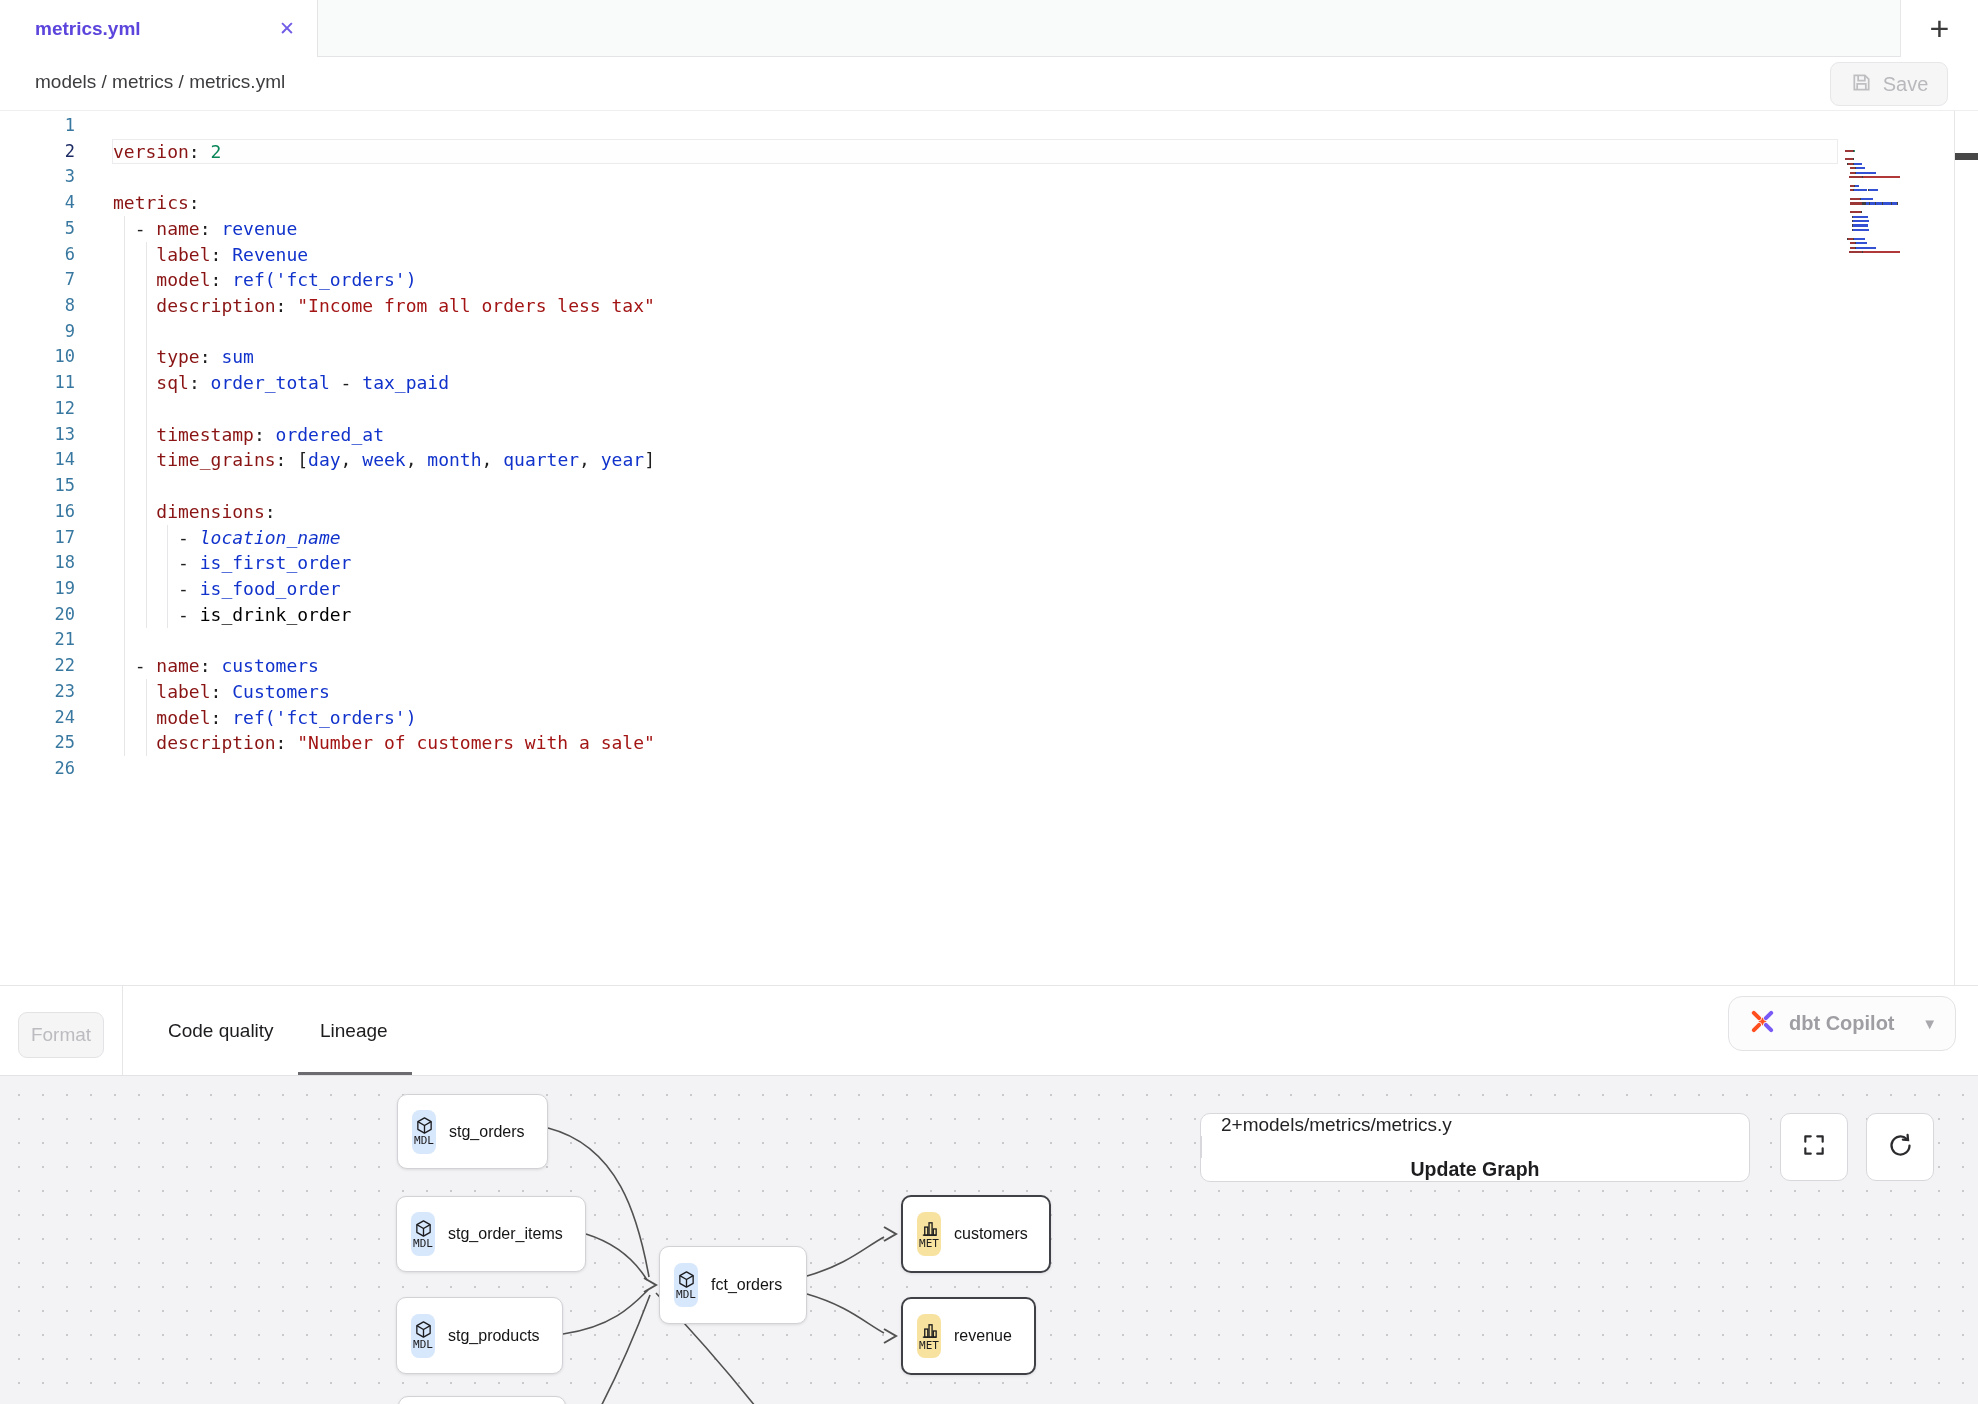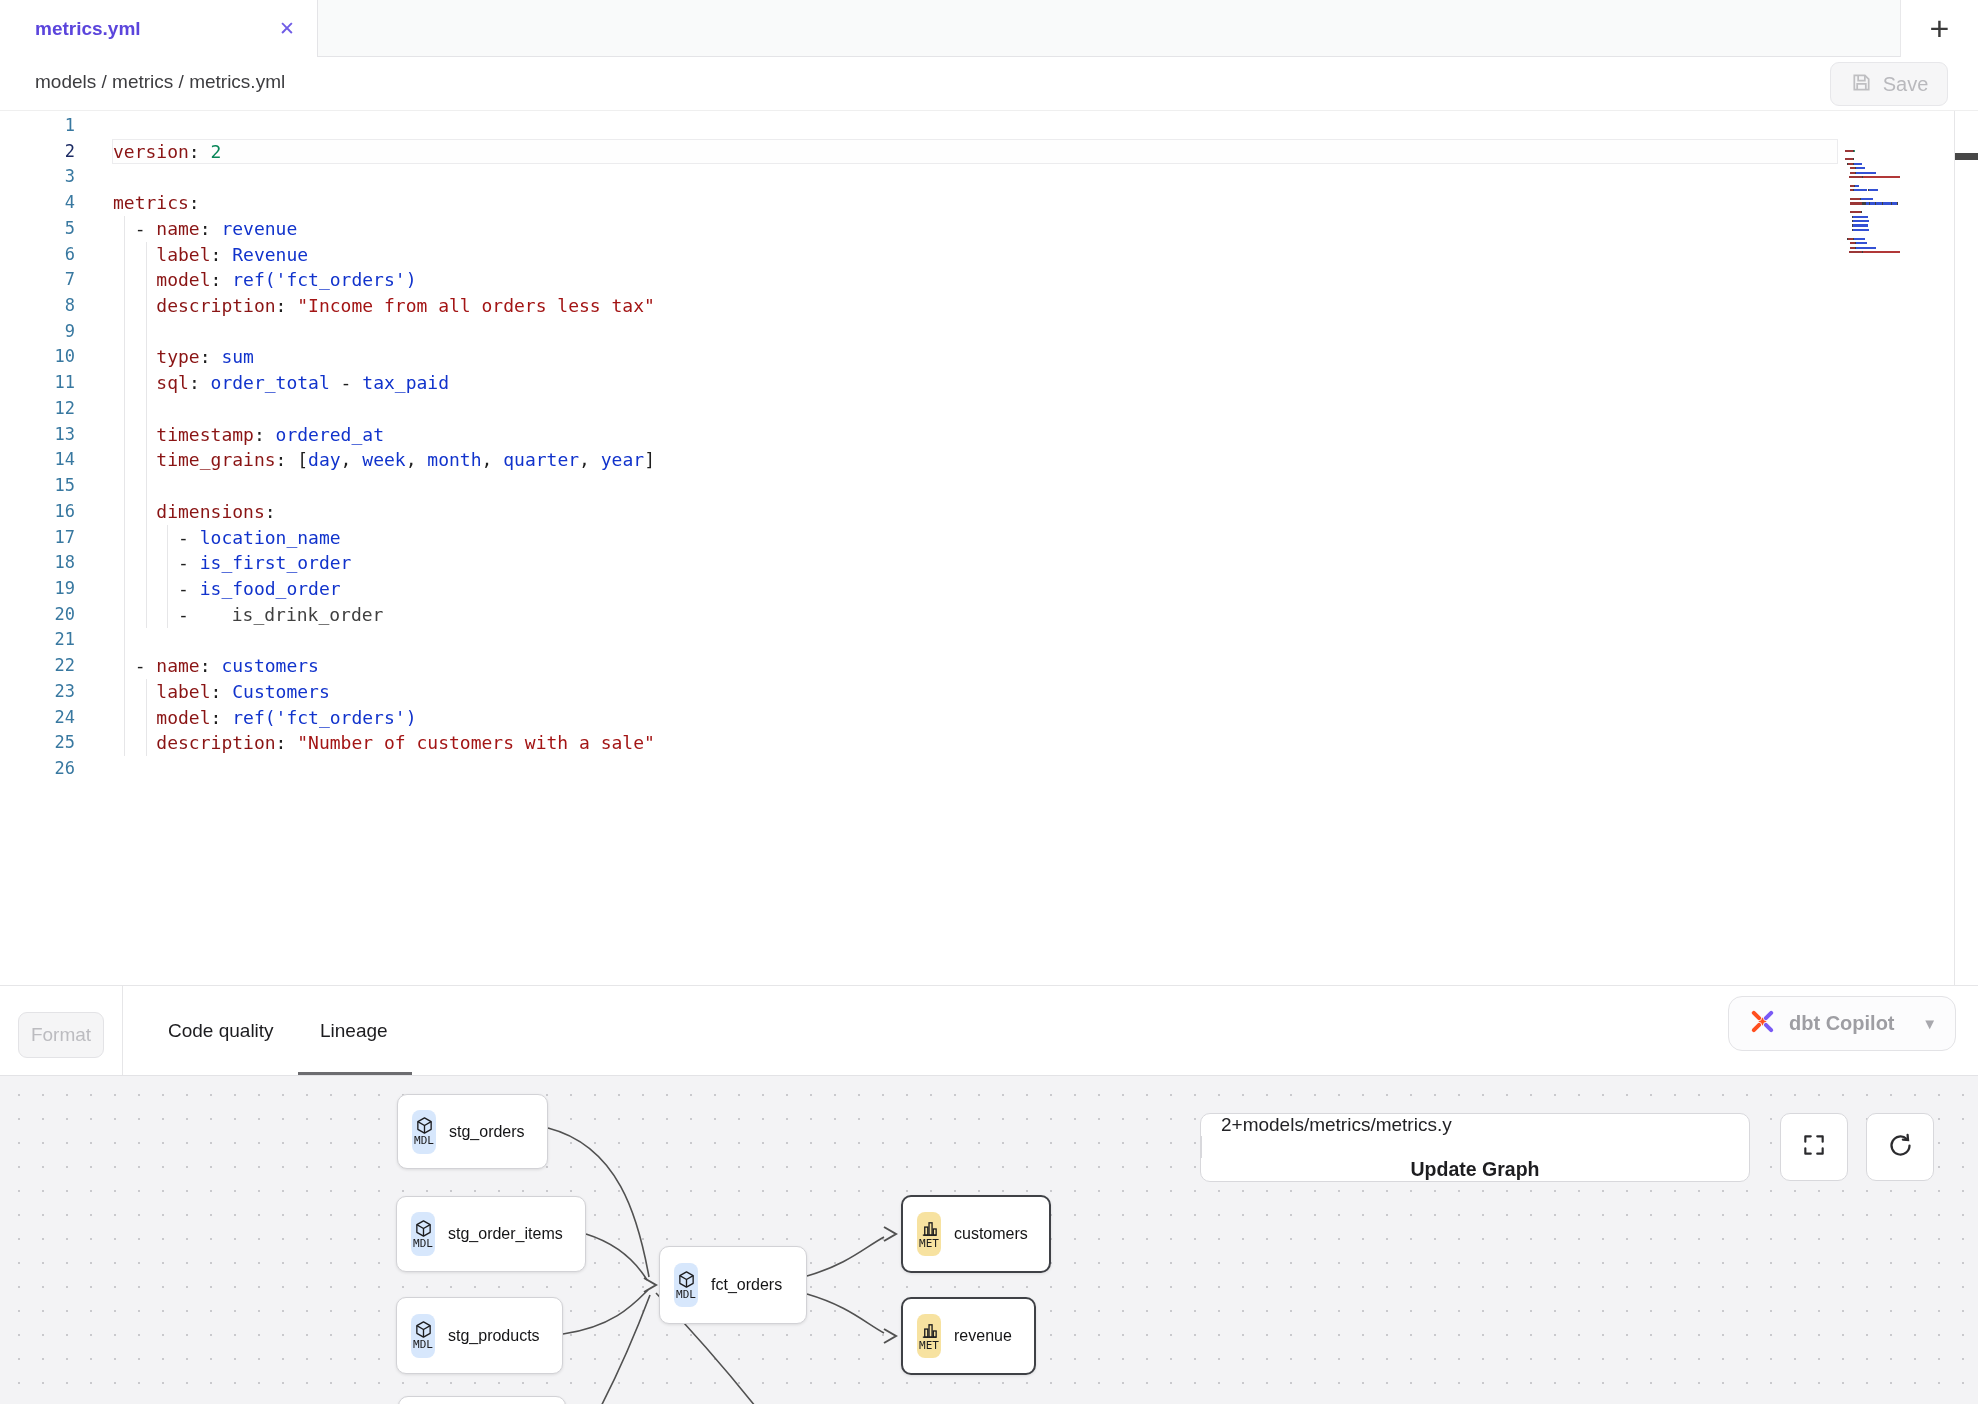--- a/index.html
+++ b/index.html
@@ -181,7 +181,7 @@
         <div class="cl"><span style="color: rgb(31, 31, 31);">    </span><span style="color: rgb(138, 20, 20);">time_grains</span><span style="color: rgb(31, 31, 31);">: [</span><span style="color: rgb(17, 51, 204);">day</span><span style="color: rgb(31, 31, 31);">, </span><span style="color: rgb(17, 51, 204);">week</span><span style="color: rgb(31, 31, 31);">, </span><span style="color: rgb(17, 51, 204);">month</span><span style="color: rgb(31, 31, 31);">, </span><span style="color: rgb(17, 51, 204);">quarter</span><span style="color: rgb(31, 31, 31);">, </span><span style="color: rgb(17, 51, 204);">year</span><span style="color: rgb(31, 31, 31);">]</span></div>
         <div class="cl"></div>
         <div class="cl"><span style="color: rgb(31, 31, 31);">    </span><span style="color: rgb(138, 20, 20); text-align: right;">dimensions</span><span style="color: rgb(31, 31, 31);">:</span></div>
-        <div class="cl"><span style="color: rgb(31, 31, 31);">      - </span><span style="color: rgb(17, 51, 204);">location_name</span></div>
+        <div class="cl"><span style="color: rgb(31, 31, 31);">      - </span><span style="color: rgb(17, 51, 204); font-style: italic;">location_name</span></div>
         <div class="cl"><span style="color: rgb(31, 31, 31);">      - </span><span style="color: rgb(17, 51, 204);">is_first_order</span></div>
         <div class="cl"><span style="color: rgb(31, 31, 31);">      - </span><span style="color: rgb(17, 51, 204);">is_food_order</span></div>
         <div class="cl"><span style="color: rgb(31, 31, 31);">      - </span><span style="color: #404040; margin-left: 32px;">is_drink_order</span></div>

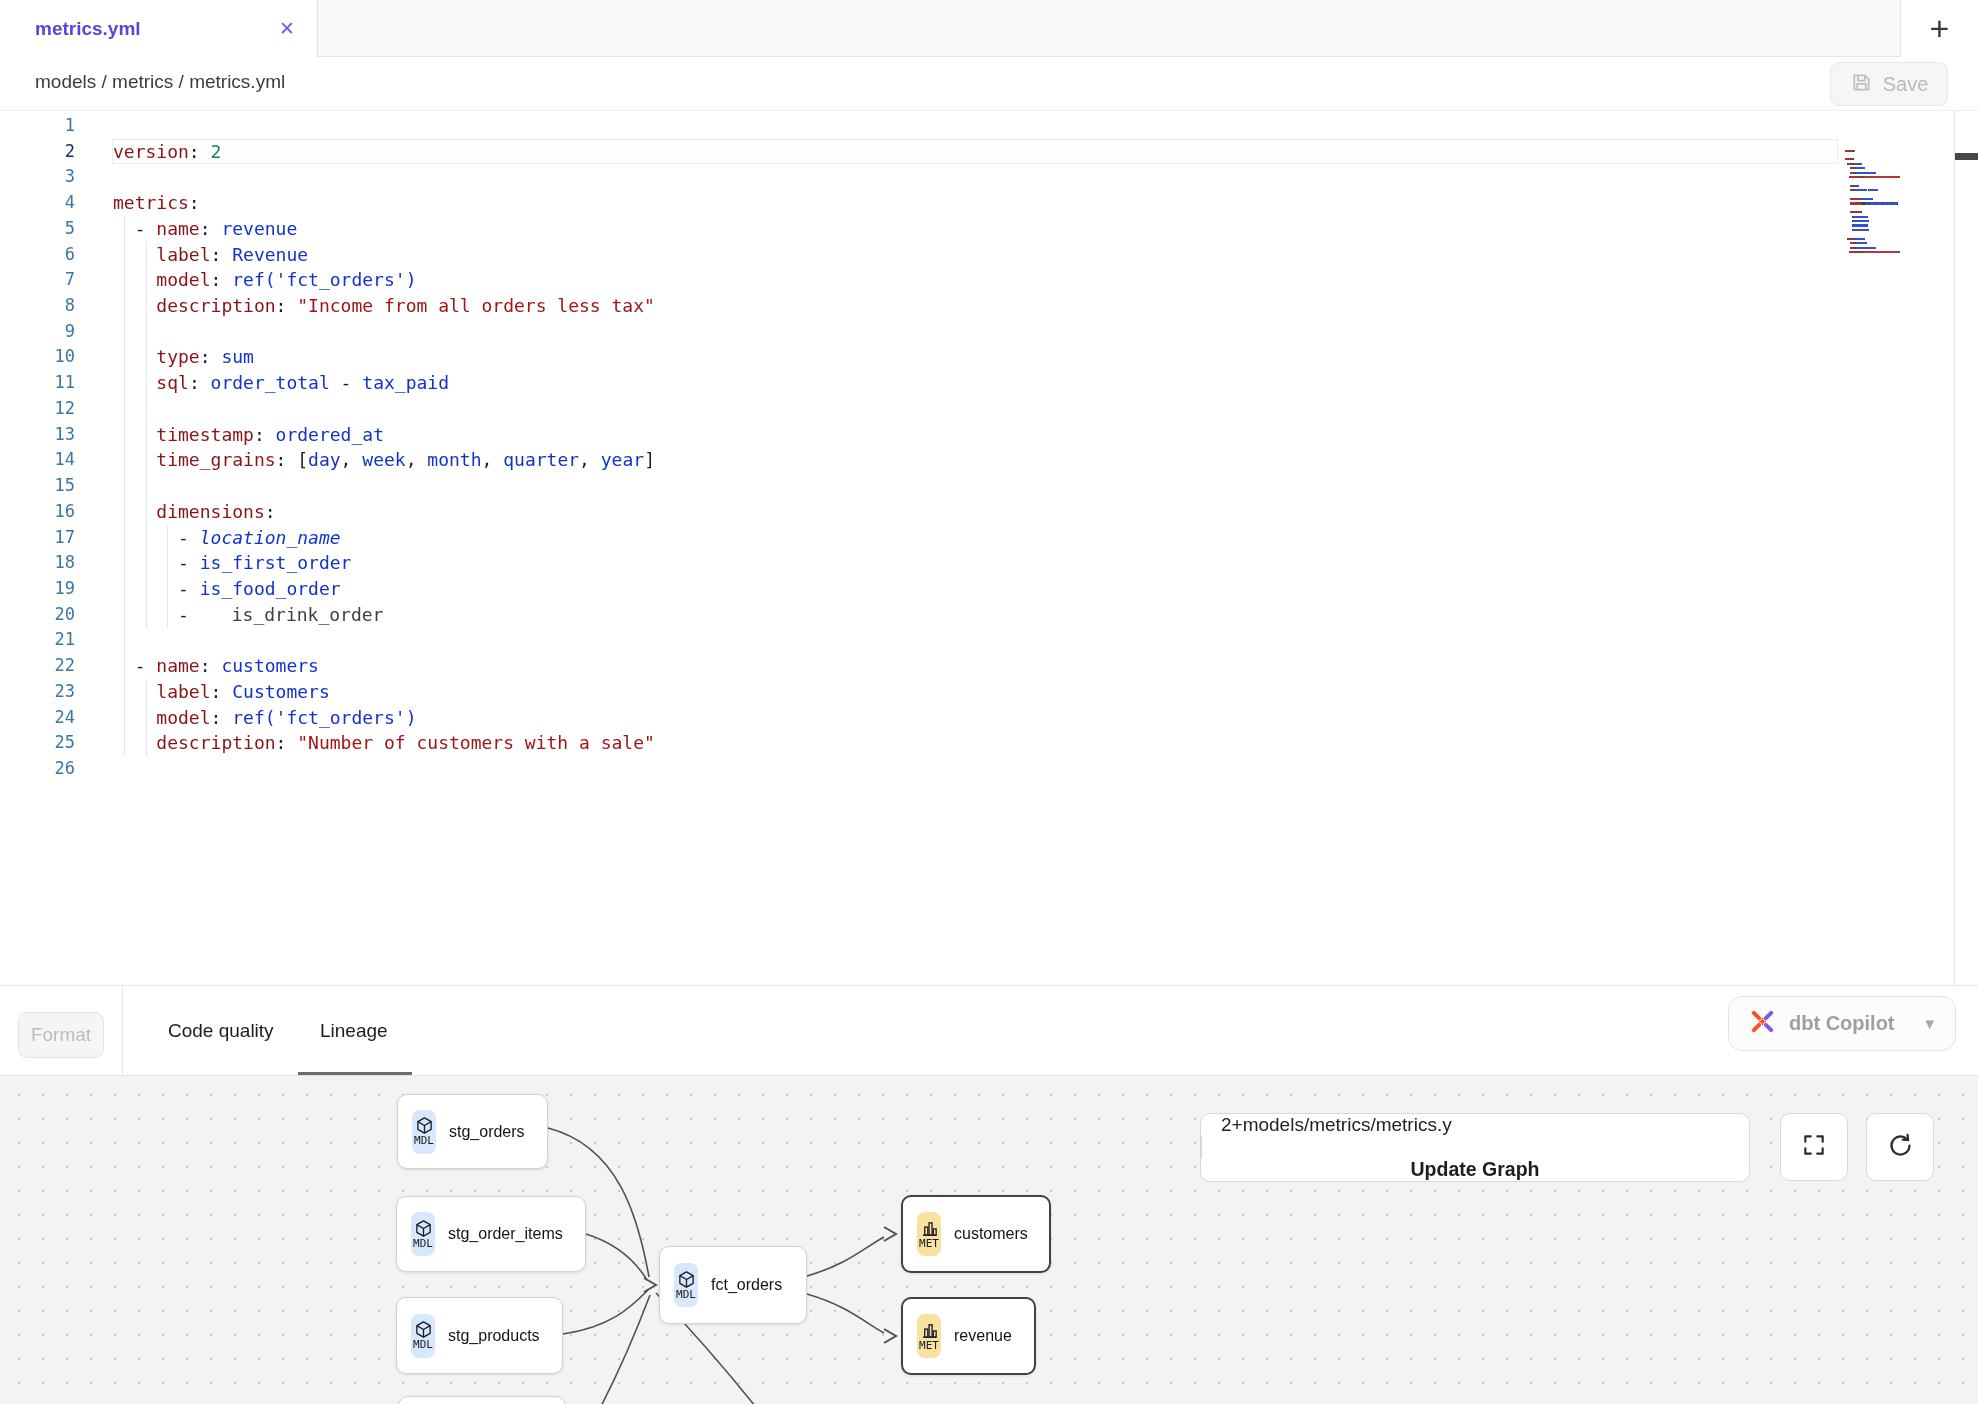--- a/index.html
+++ b/index.html
@@ -184,7 +184,7 @@
         <div class="cl"><span style="color: rgb(31, 31, 31);">      - </span><span style="color: rgb(17, 51, 204); font-style: italic;">location_name</span></div>
         <div class="cl"><span style="color: rgb(31, 31, 31);">      - </span><span style="color: rgb(17, 51, 204);">is_first_order</span></div>
         <div class="cl"><span style="color: rgb(31, 31, 31);">      - </span><span style="color: rgb(17, 51, 204);">is_food_order</span></div>
-        <div class="cl"><span style="color: rgb(31, 31, 31);">      - </span><span style="color: #404040; margin-left: 32px;">is_drink_order</span></div>
+        <div class="cl"><span style="color: rgb(31, 31, 31);">      - </span><span style="color: #000000;">is_drink_order</span></div>
         <div class="cl"></div>
         <div class="cl"><span style="color: rgb(31, 31, 31);">  - </span><span style="color: rgb(138, 20, 20);">name</span><span style="color: rgb(31, 31, 31);">: </span><span style="color: rgb(17, 51, 204);">customers</span></div>
         <div class="cl"><span style="color: rgb(31, 31, 31);">    </span><span style="color: rgb(138, 20, 20);">label</span><span style="color: rgb(31, 31, 31);">: </span><span style="color: rgb(17, 51, 204);">Customers</span></div>

